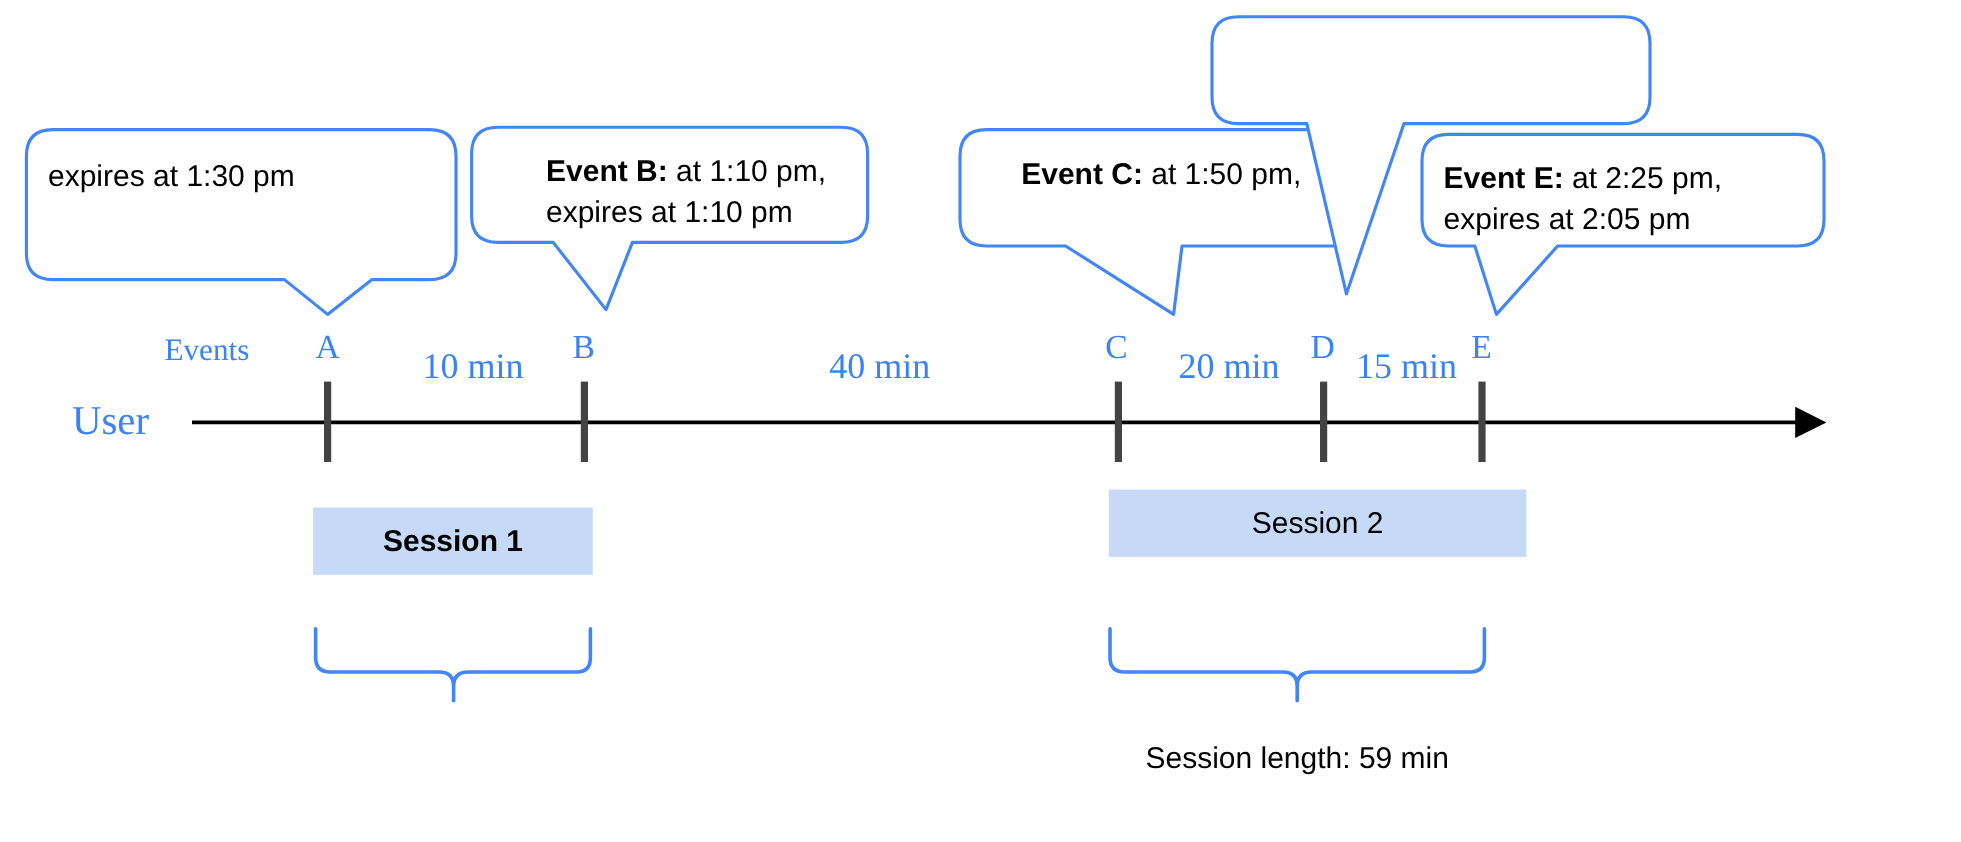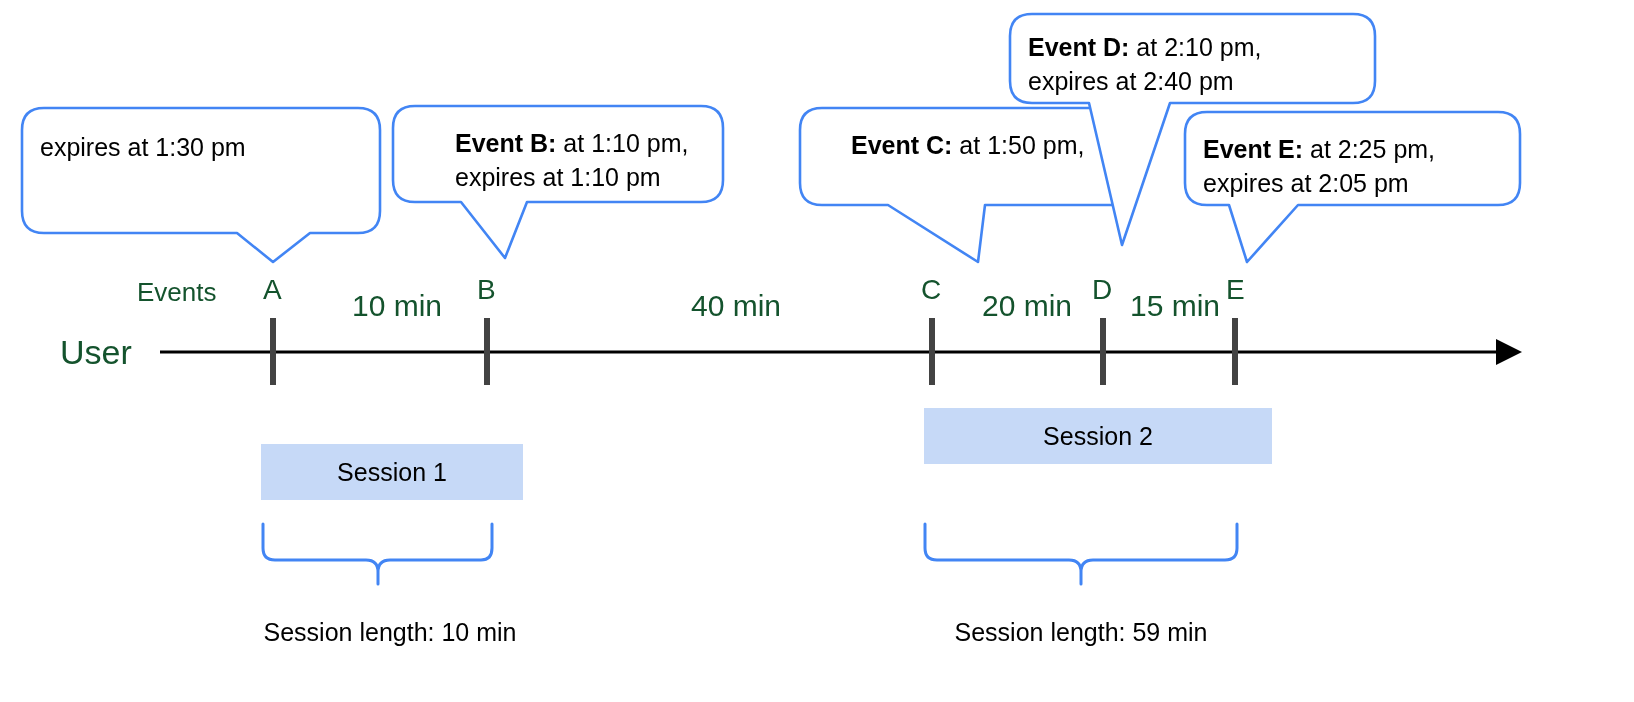--- a/index.html
+++ b/index.html
@@ -133,12 +133,6 @@
     </div>
   </div>
 
-  <div class="callout-text" style="left:1028px; top:30px;">
-    <div>
-      <b>Event D:</b><span> at 2:10 pm,</span>
-    </div>
-    <div>expires at 2:40 pm</div>
-  </div>
 
   <div class="callout-text" style="left:1203px; top:132px;">
     <div>

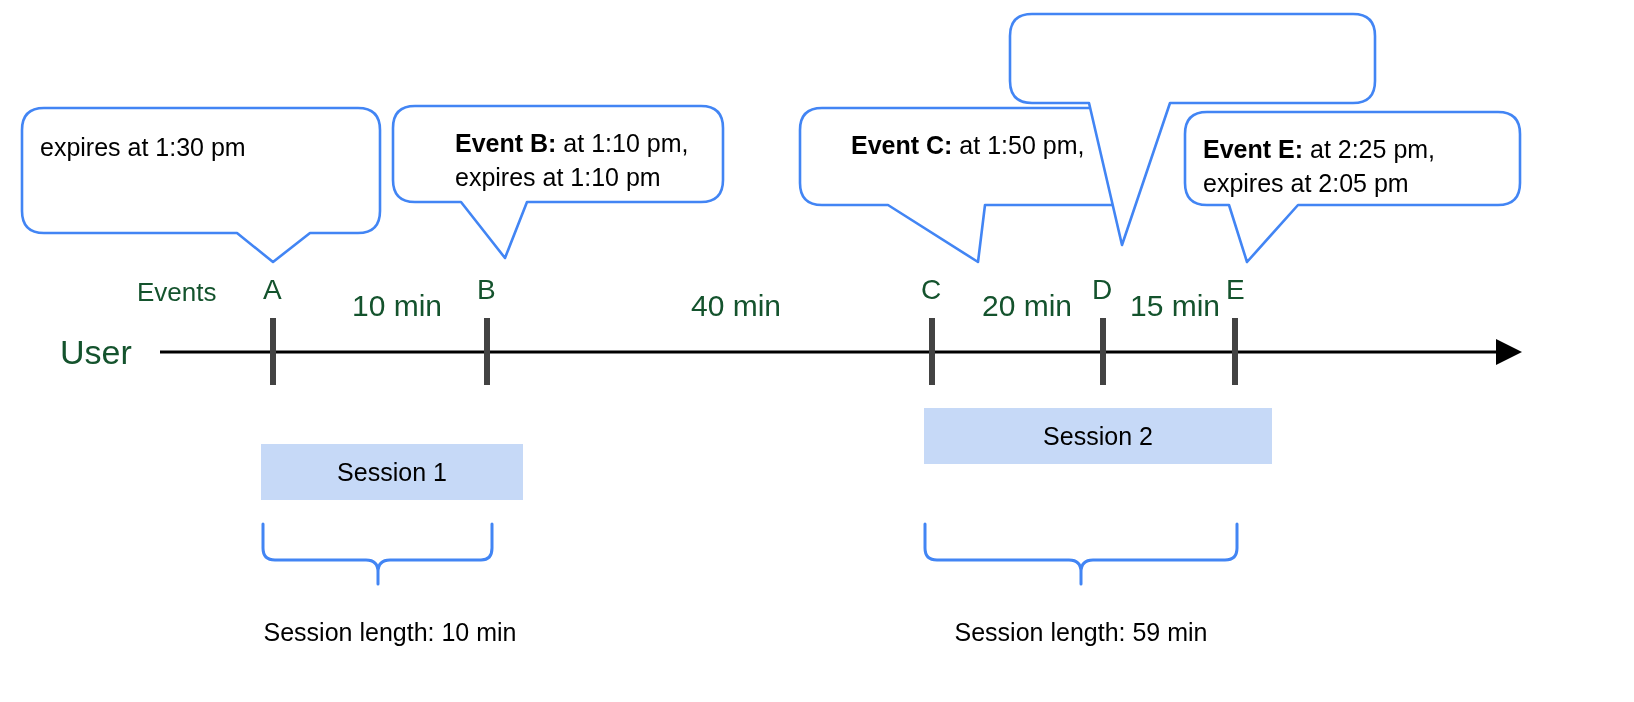--- a/index.html
+++ b/index.html
@@ -35,8 +35,8 @@
   }
   .axis-label {
     position: absolute;
-    color: #14532d;
-    font-family: Liberation Sans, sans-serif;
+    color: #3b82f6;
+    font-family: Liberation Serif, serif;
     white-space: nowrap;
     text-align: right;
   }

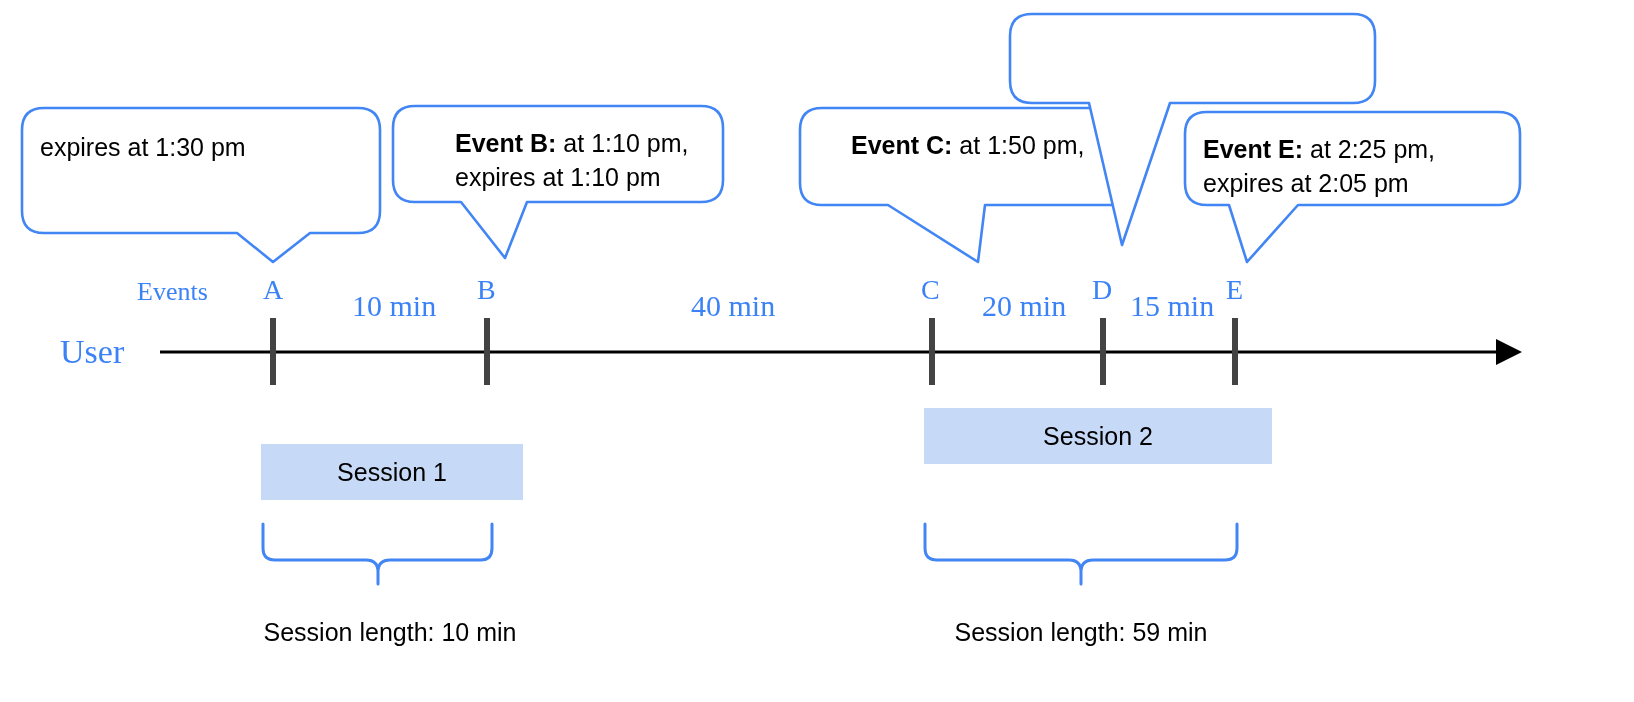--- a/index.html
+++ b/index.html
@@ -156,7 +156,7 @@
   <div class="axis-label gap-label" style="left:982px; top:289px;">20 min</div>
   <div class="axis-label gap-label" style="left:1130px; top:289px;">15 min</div>
 
-  <div class="session-box" style="left:261px; top:444px; width:262px; height:56px;">
+  <div class="session-box" style="left:261px; top:423px; width:233px; height:56px;font-weight:bold;">
     <span>Session 1</span>
   </div>
 

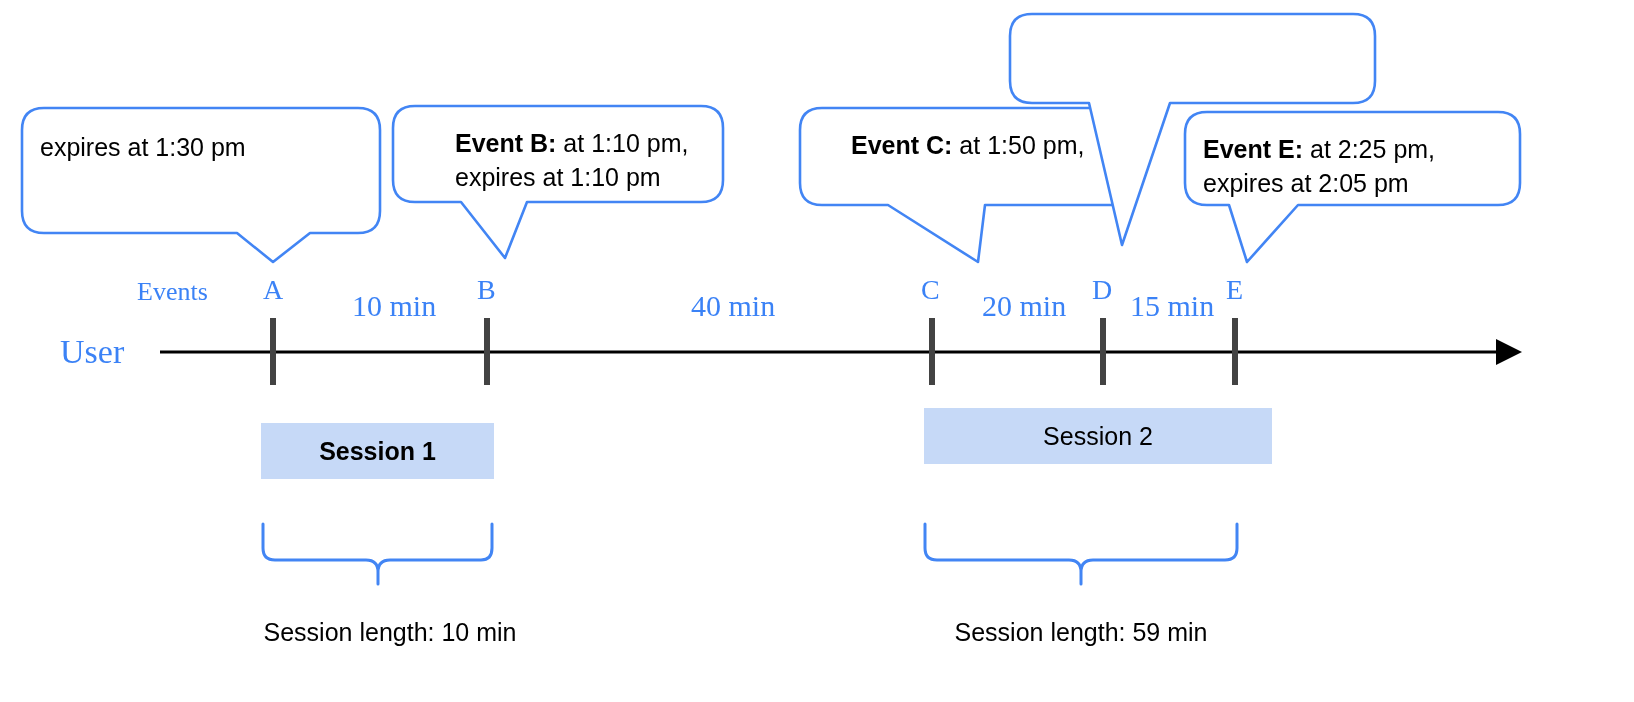--- a/index.html
+++ b/index.html
@@ -164,7 +164,6 @@
     <span>Session 2</span>
   </div>
 
-  <div class="session-length" style="left:250px; top:618px; width:280px;">Session length: 10 min</div>
 
   <div class="session-length" style="left:941px; top:618px; width:280px;">Session length: 59 min</div>
 

